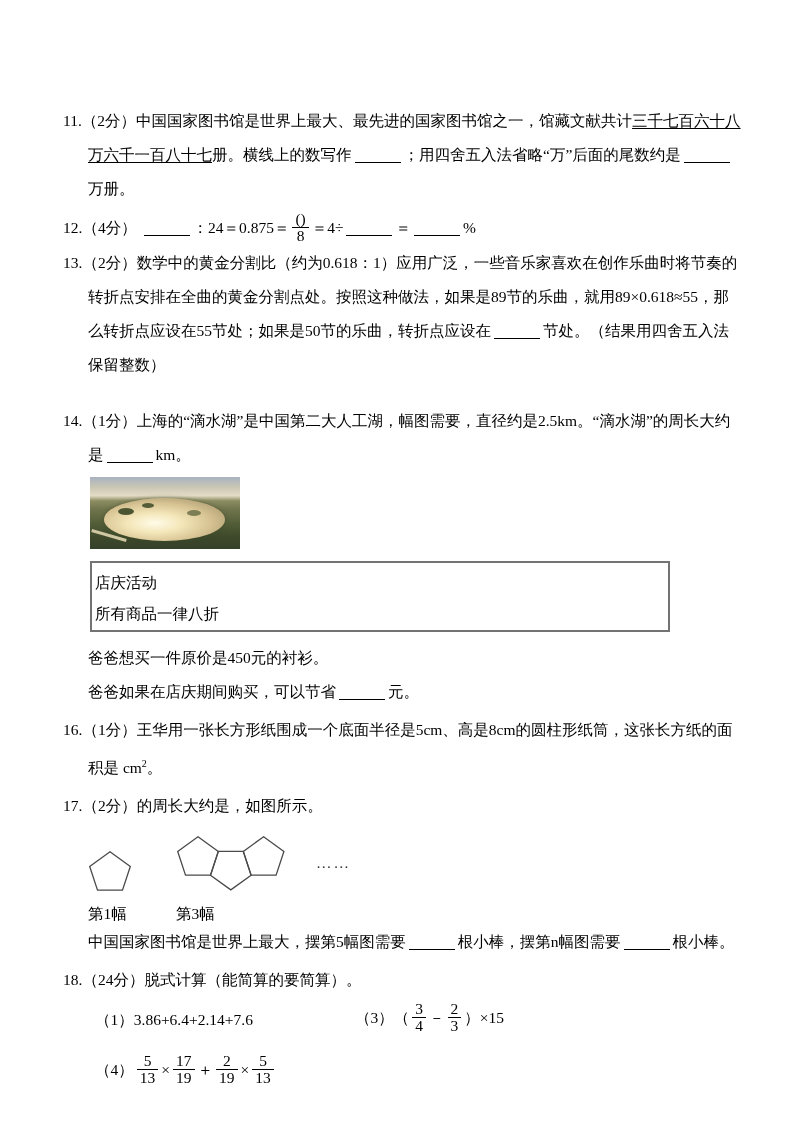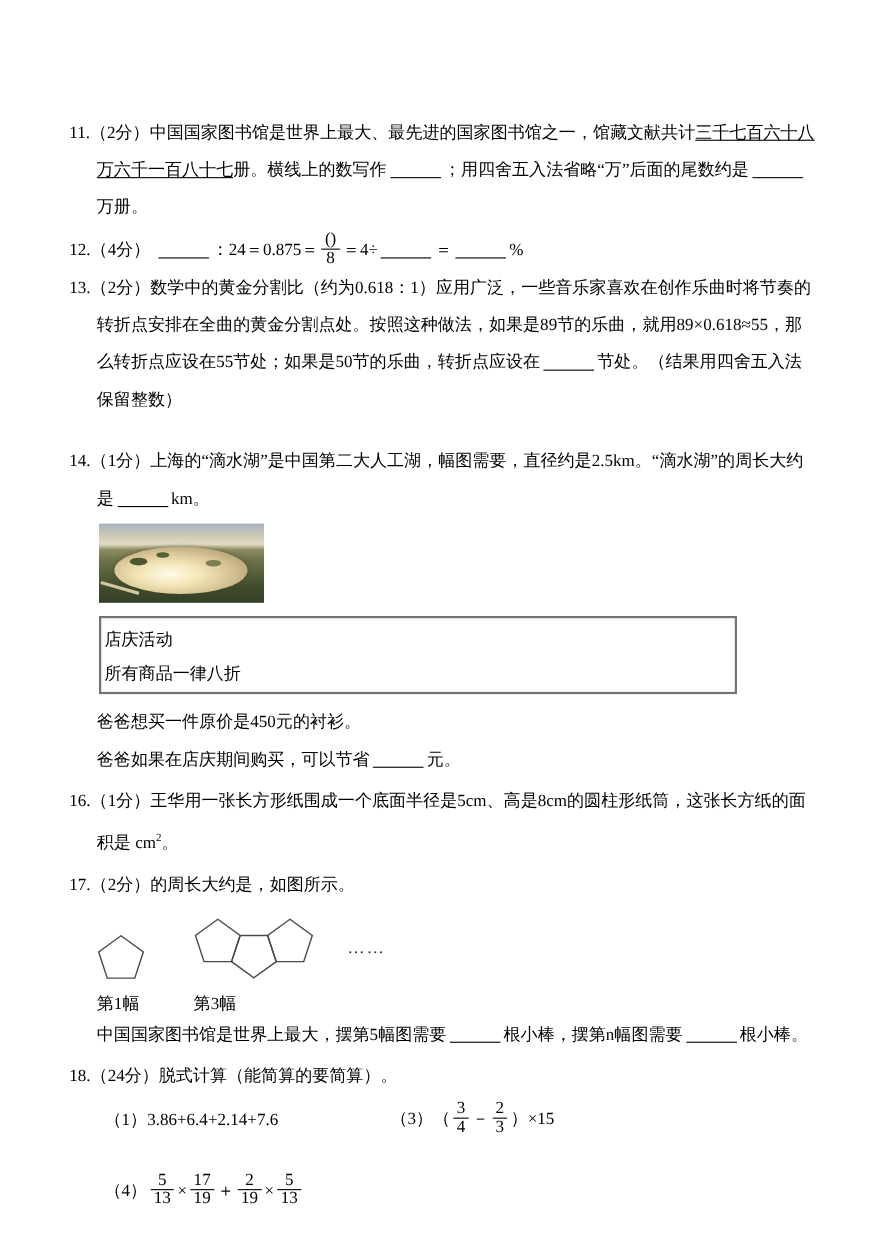--- a/index.html
+++ b/index.html
@@ -39,7 +39,7 @@
   .dots{align-self:center;margin-left:30px;margin-bottom:30px;letter-spacing:2px;color:#333}
   .pent{fill:none;stroke:#4a4a4a;stroke-width:1.3;stroke-linejoin:miter}
   
-  .calc{display:grid;grid-template-columns:260px auto;row-gap:32px;padding-left:32px;margin-top:6px;align-items:center;line-height:22px}
+  .calc{display:grid;grid-template-columns:260px auto;row-gap:19px;padding-left:32px;margin-top:6px;align-items:center;line-height:22px}
   .calc .item{white-space:nowrap}
 </style>
 </head>

